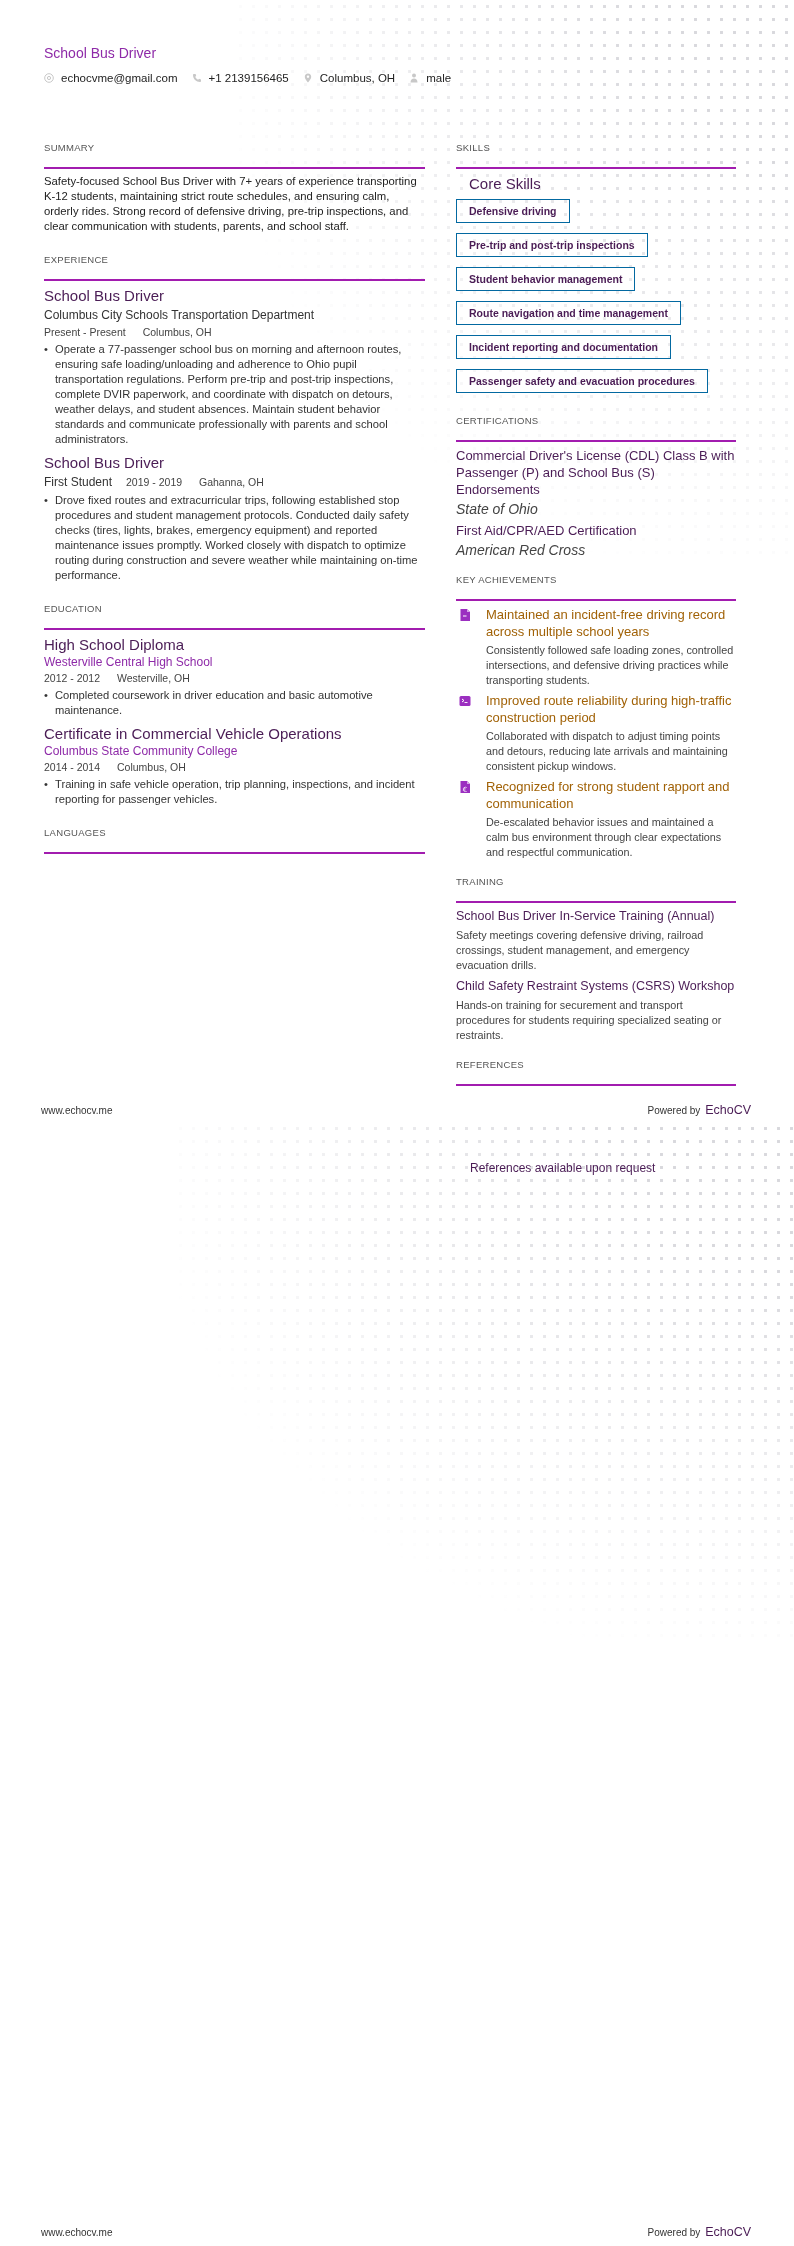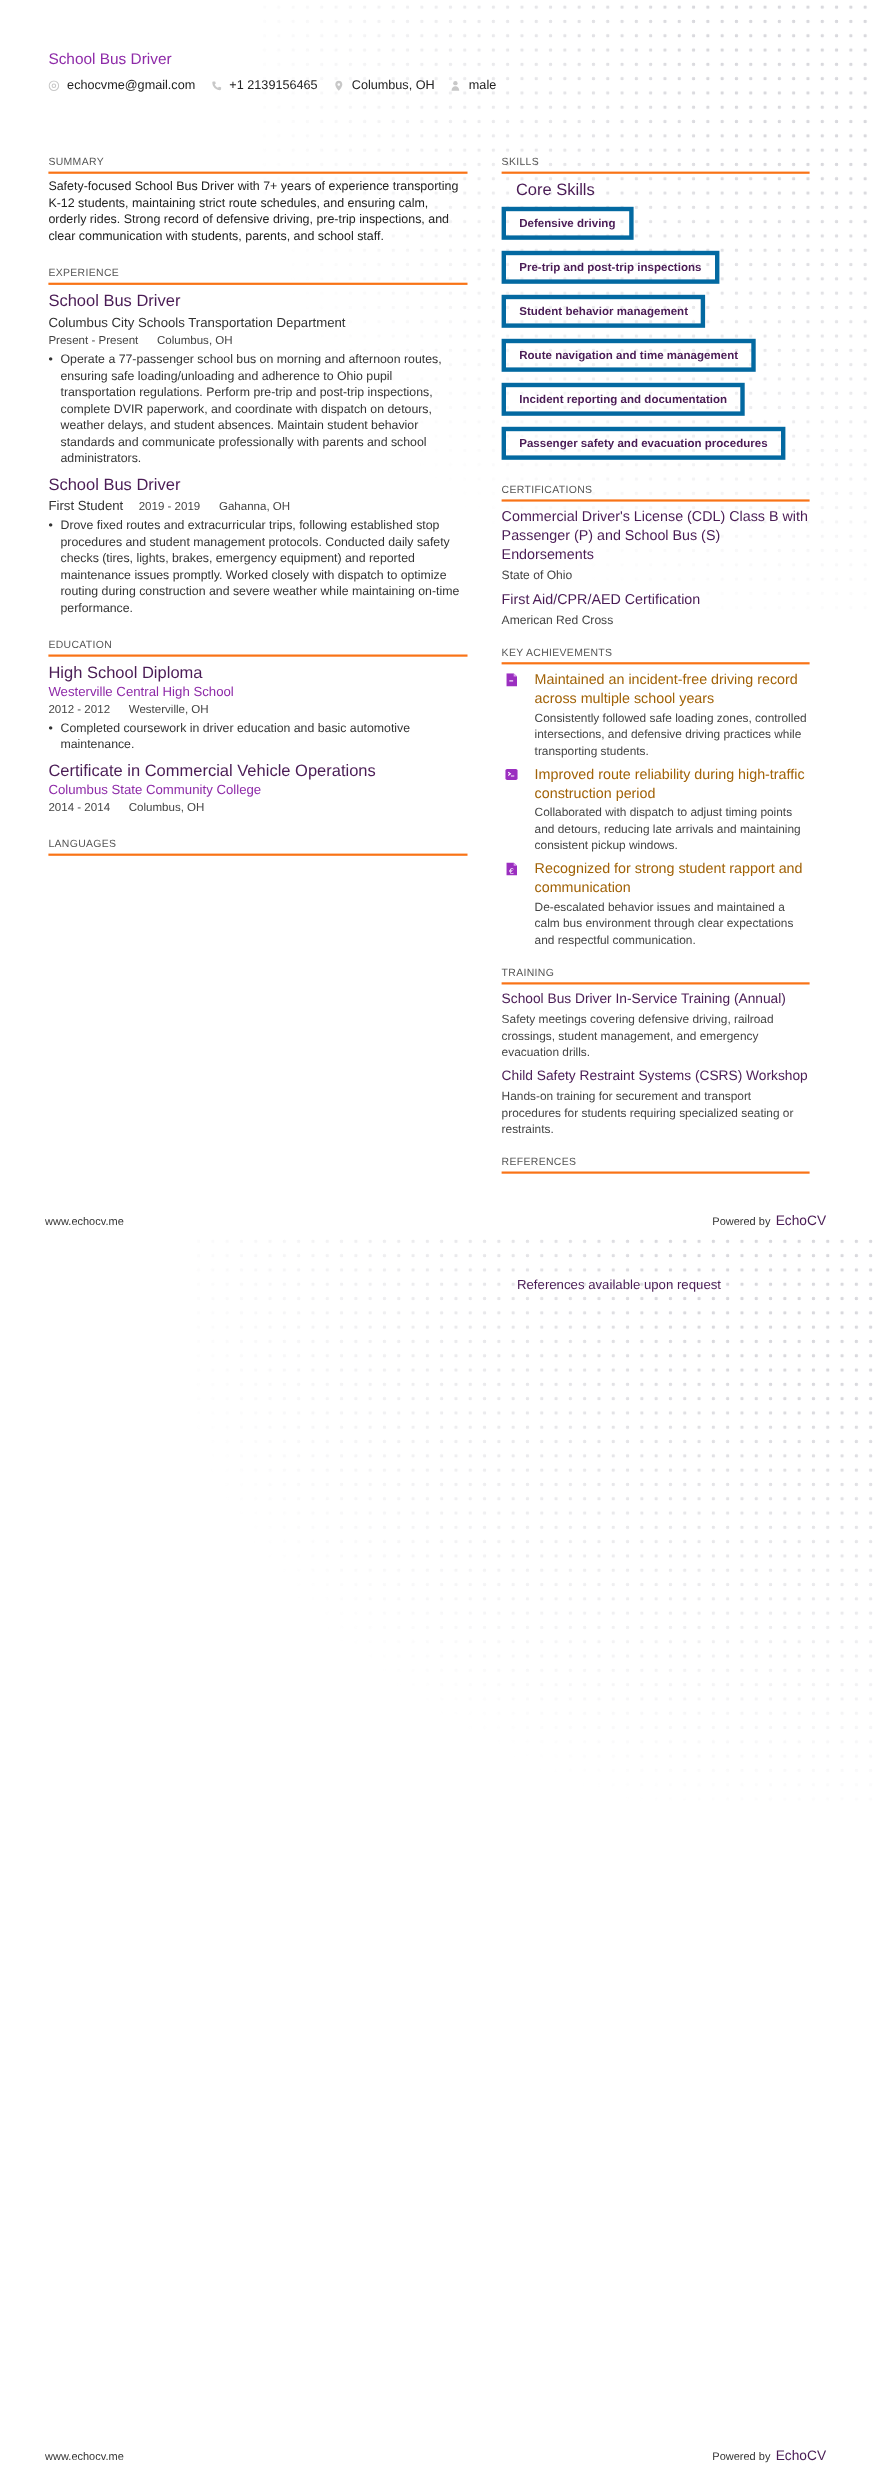--- a/index.html
+++ b/index.html
@@ -44,7 +44,7 @@
 
   .sec-title {
     font-size: 9.5px; color: #555; letter-spacing: 0.3px; text-transform: uppercase;
-    padding-bottom: 3px; border-bottom: 2px solid #f97316; margin-bottom: 5px;
+    padding-bottom: 14px; border-bottom: 2px solid #a21caf; margin-bottom: 5px;
   }
   .section { margin-bottom: 20px; }
 

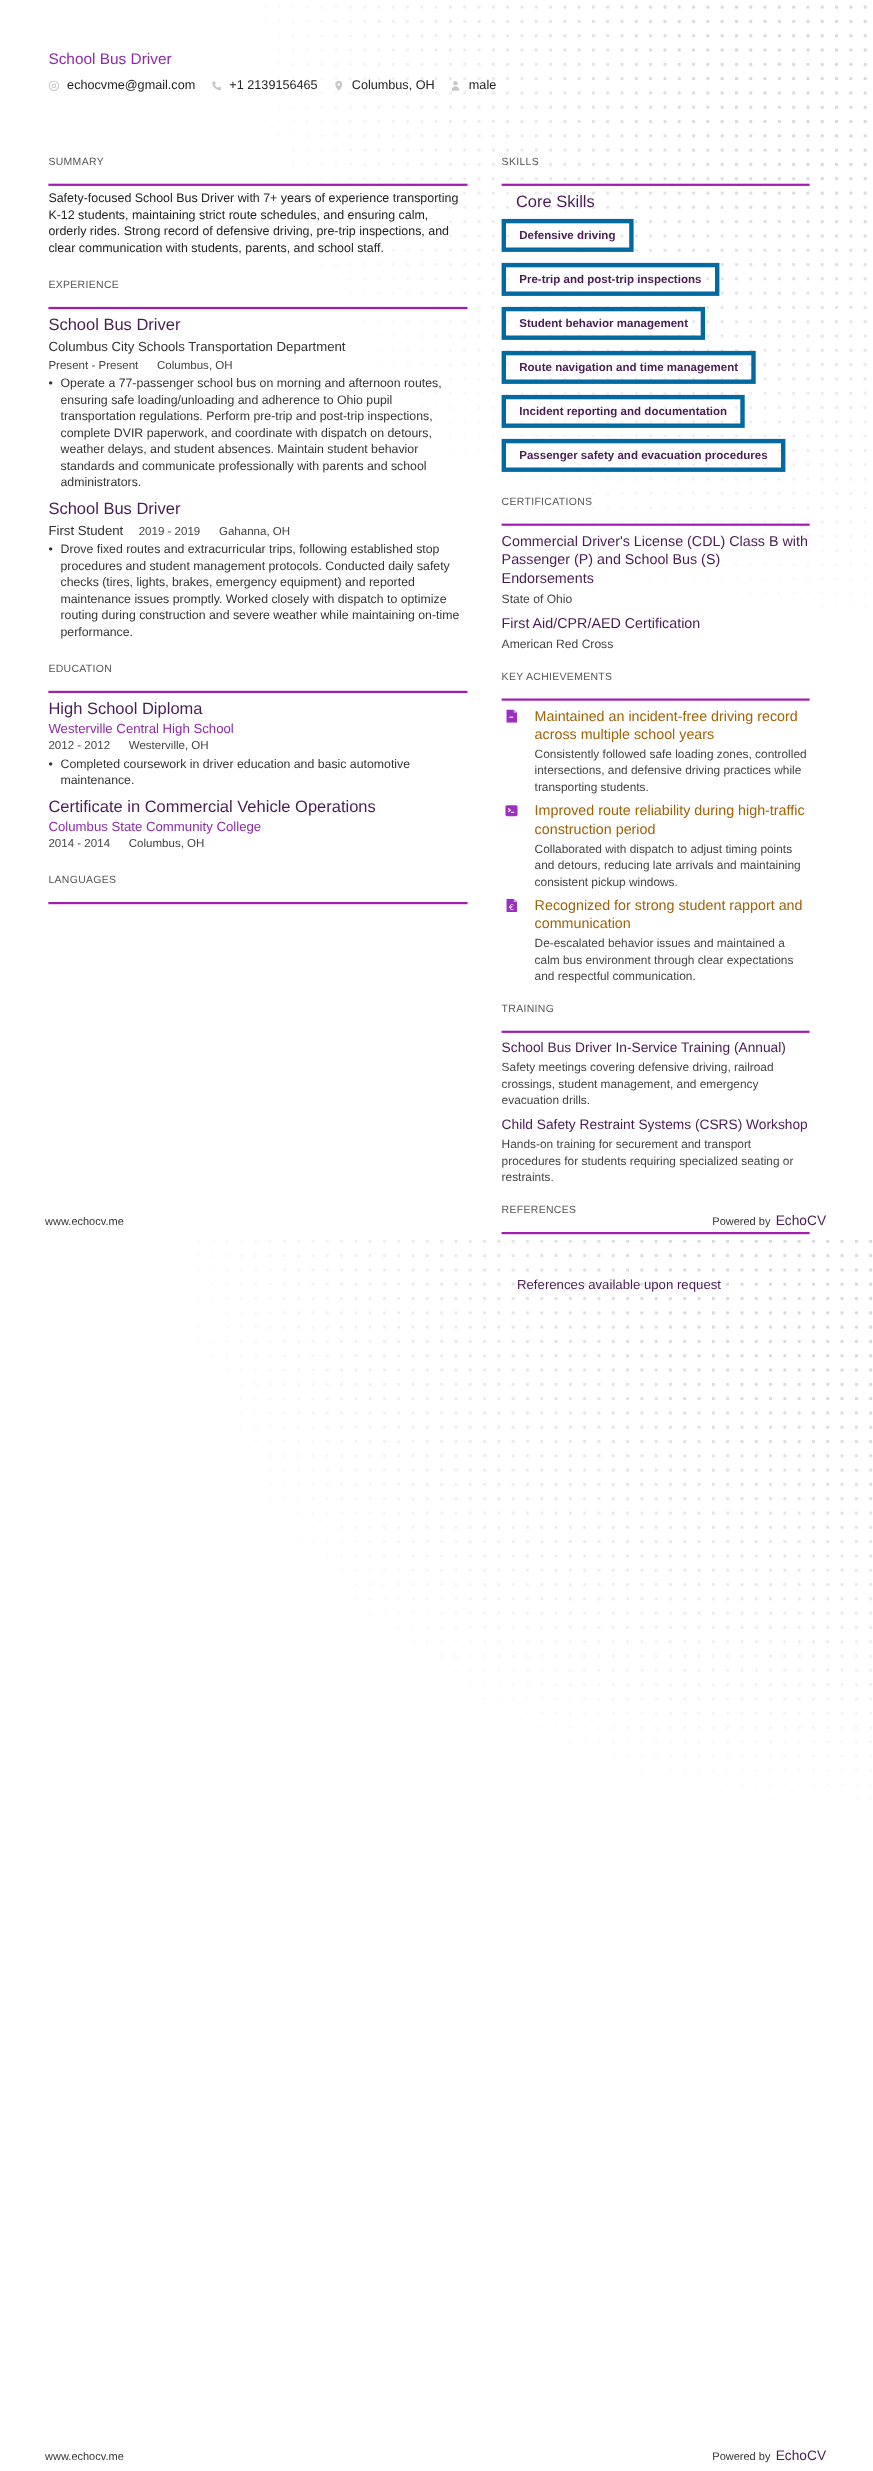--- a/index.html
+++ b/index.html
@@ -66,7 +66,7 @@
   
   .skill-group { font-size: 15px; color: #4a1c55; margin: 2px 0 6px 13px; line-height: 19px; }
   .skill-tag {
-    display: inline-block; border: 4px solid #0369a1; padding: 4px 12px;
+    display: inline-block; border: 1px solid #0369a1; padding: 4px 12px;
     font-size: 10.5px; font-weight: bold; color: #4a1c55; margin-bottom: 10px; line-height: 14px;
   }
   .skill-list { display: flex; flex-direction: column; align-items: flex-start; }

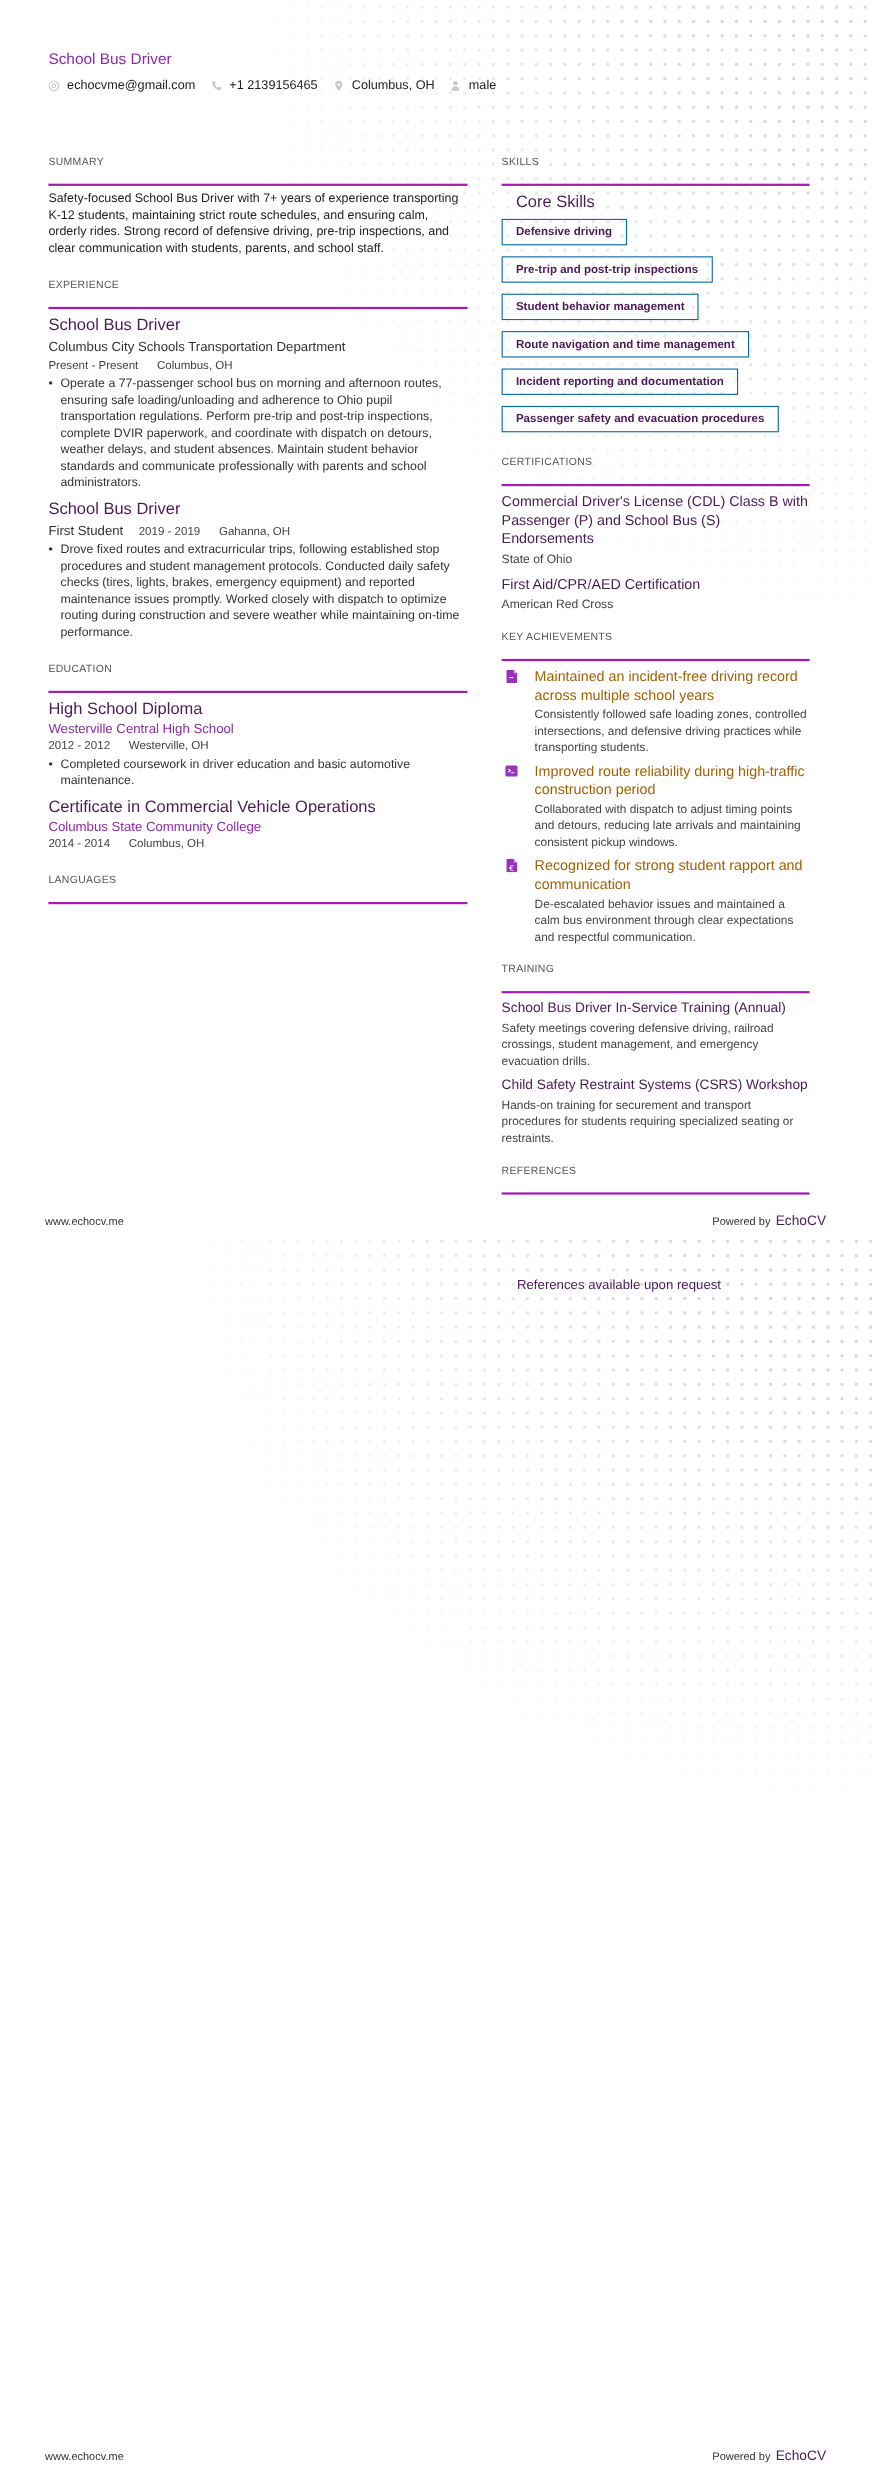--- a/index.html
+++ b/index.html
@@ -72,7 +72,7 @@
   .skill-list { display: flex; flex-direction: column; align-items: flex-start; }
 
   .cert-name { font-size: 13px; color: #4a1c55; line-height: 17px; margin-top: 2px; }
-  .cert-issuer { font-size: 11px; color: #444; line-height: 16px; margin: 3px 0 5px 0; }
+  .cert-issuer { font-size: 14px; color: #444; line-height: 16px; margin: 3px 0 5px 0; font-style: italic; }
 
   .ach { display: flex; margin-top: 4px; margin-bottom: 4px; }
   .ach-icon { width: 12px; height: 12px; margin: 3px 15px 0 3px; flex-shrink: 0; }

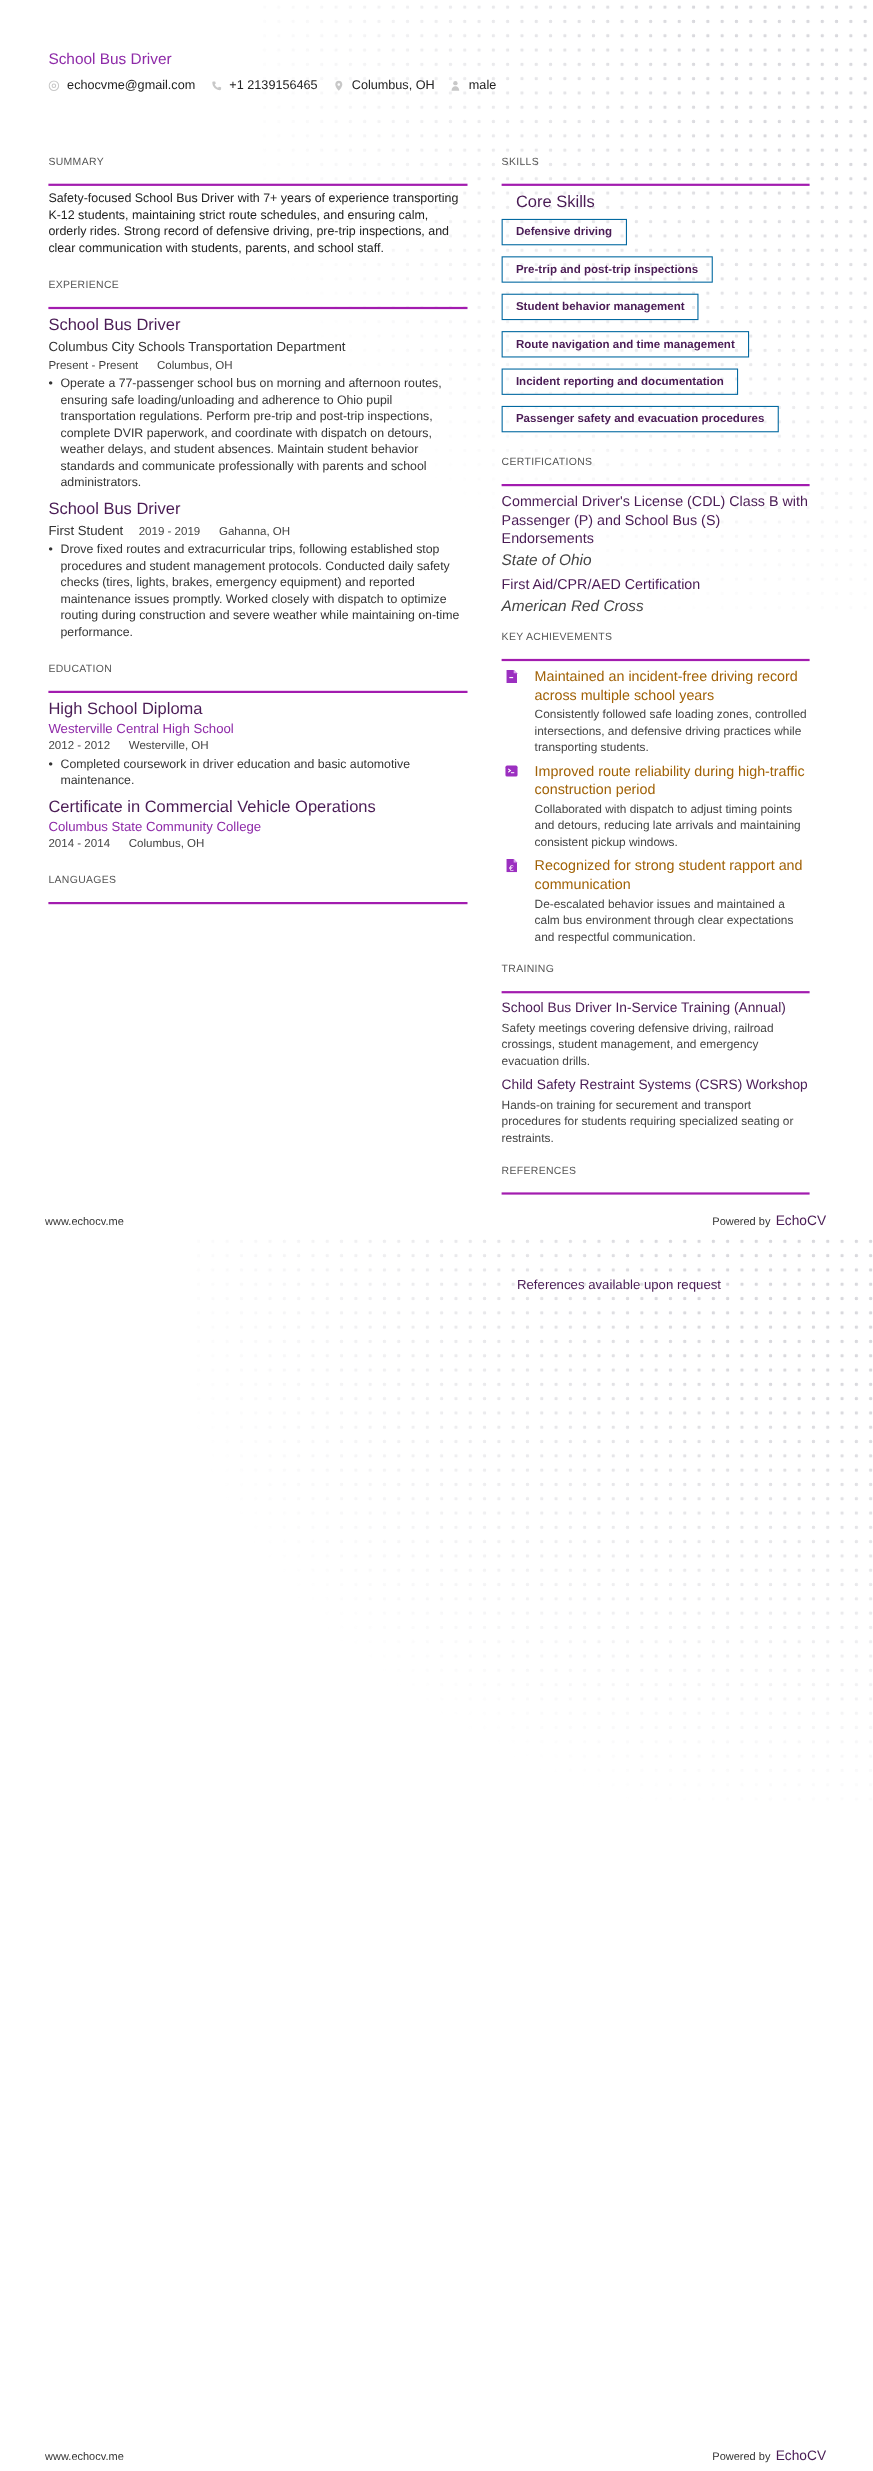--- a/index.html
+++ b/index.html
@@ -188,6 +188,9 @@
           <span>2014 - 2014</span>
           <span>Columbus, OH</span>
         </div>
+        <ul class="bullets">
+          <li>Training in safe vehicle operation, trip planning, inspections, and incident reporting for passenger vehicles.</li>
+        </ul>
       </div>
     </div>
 

